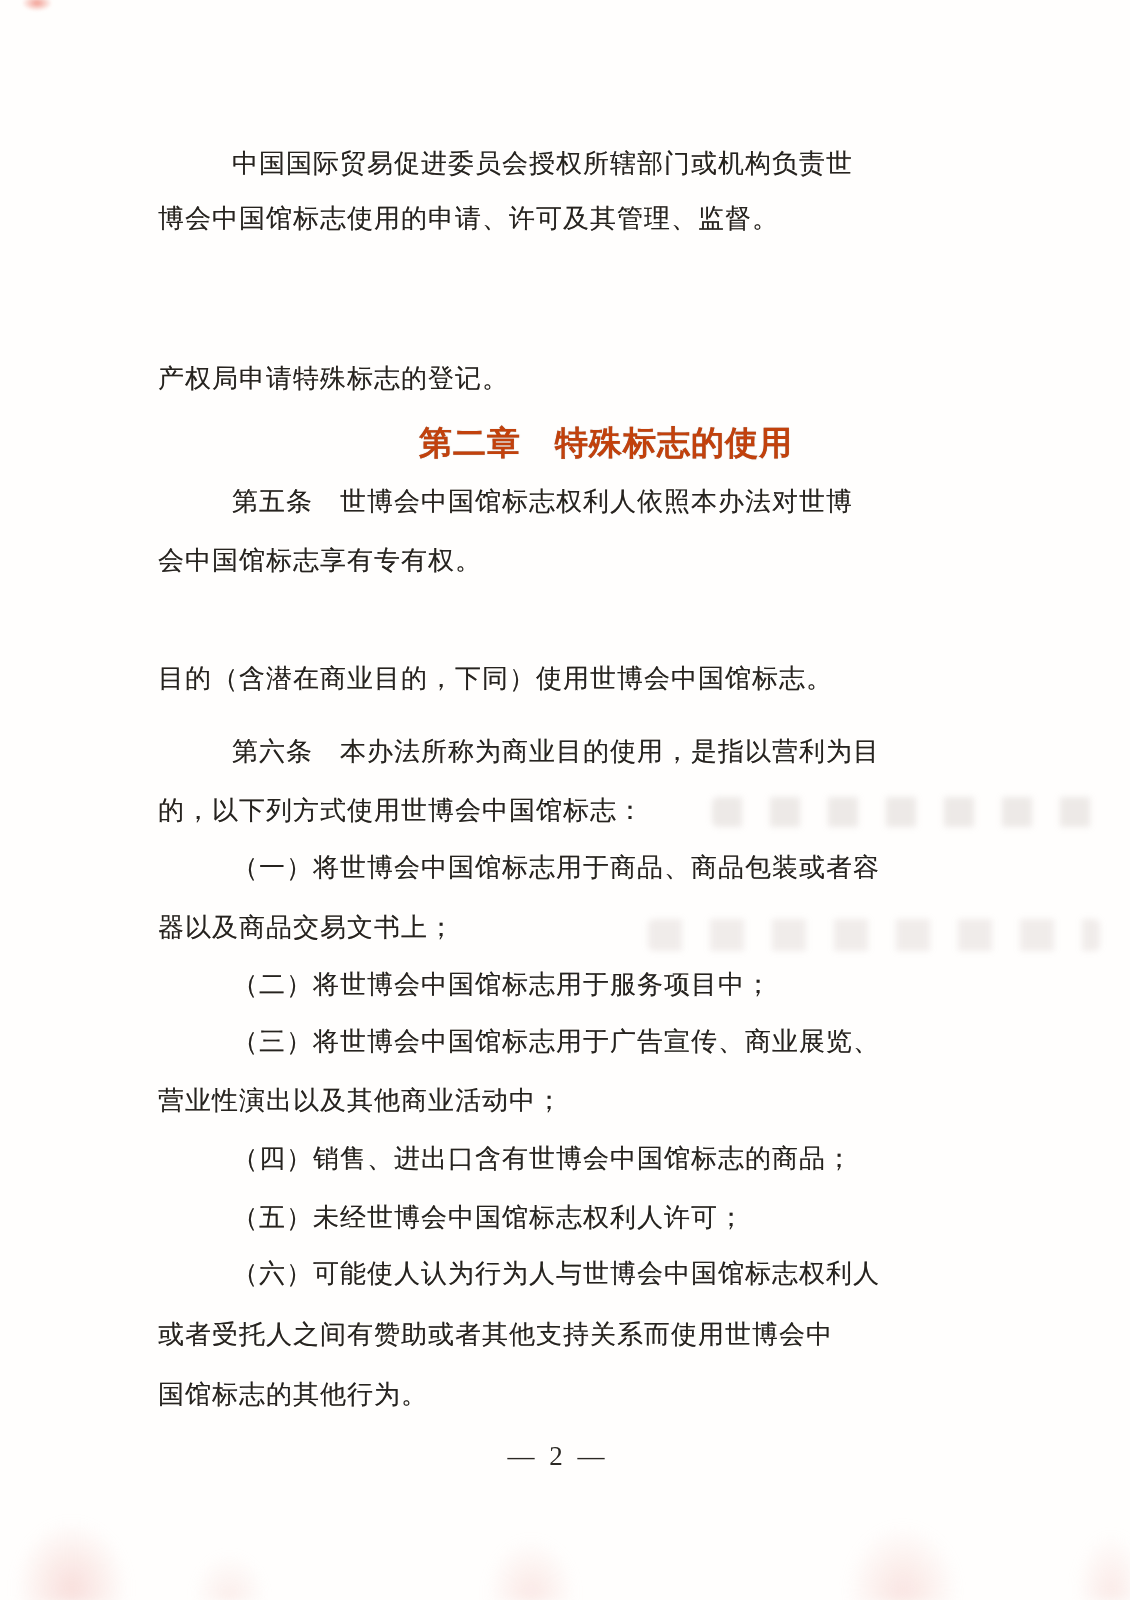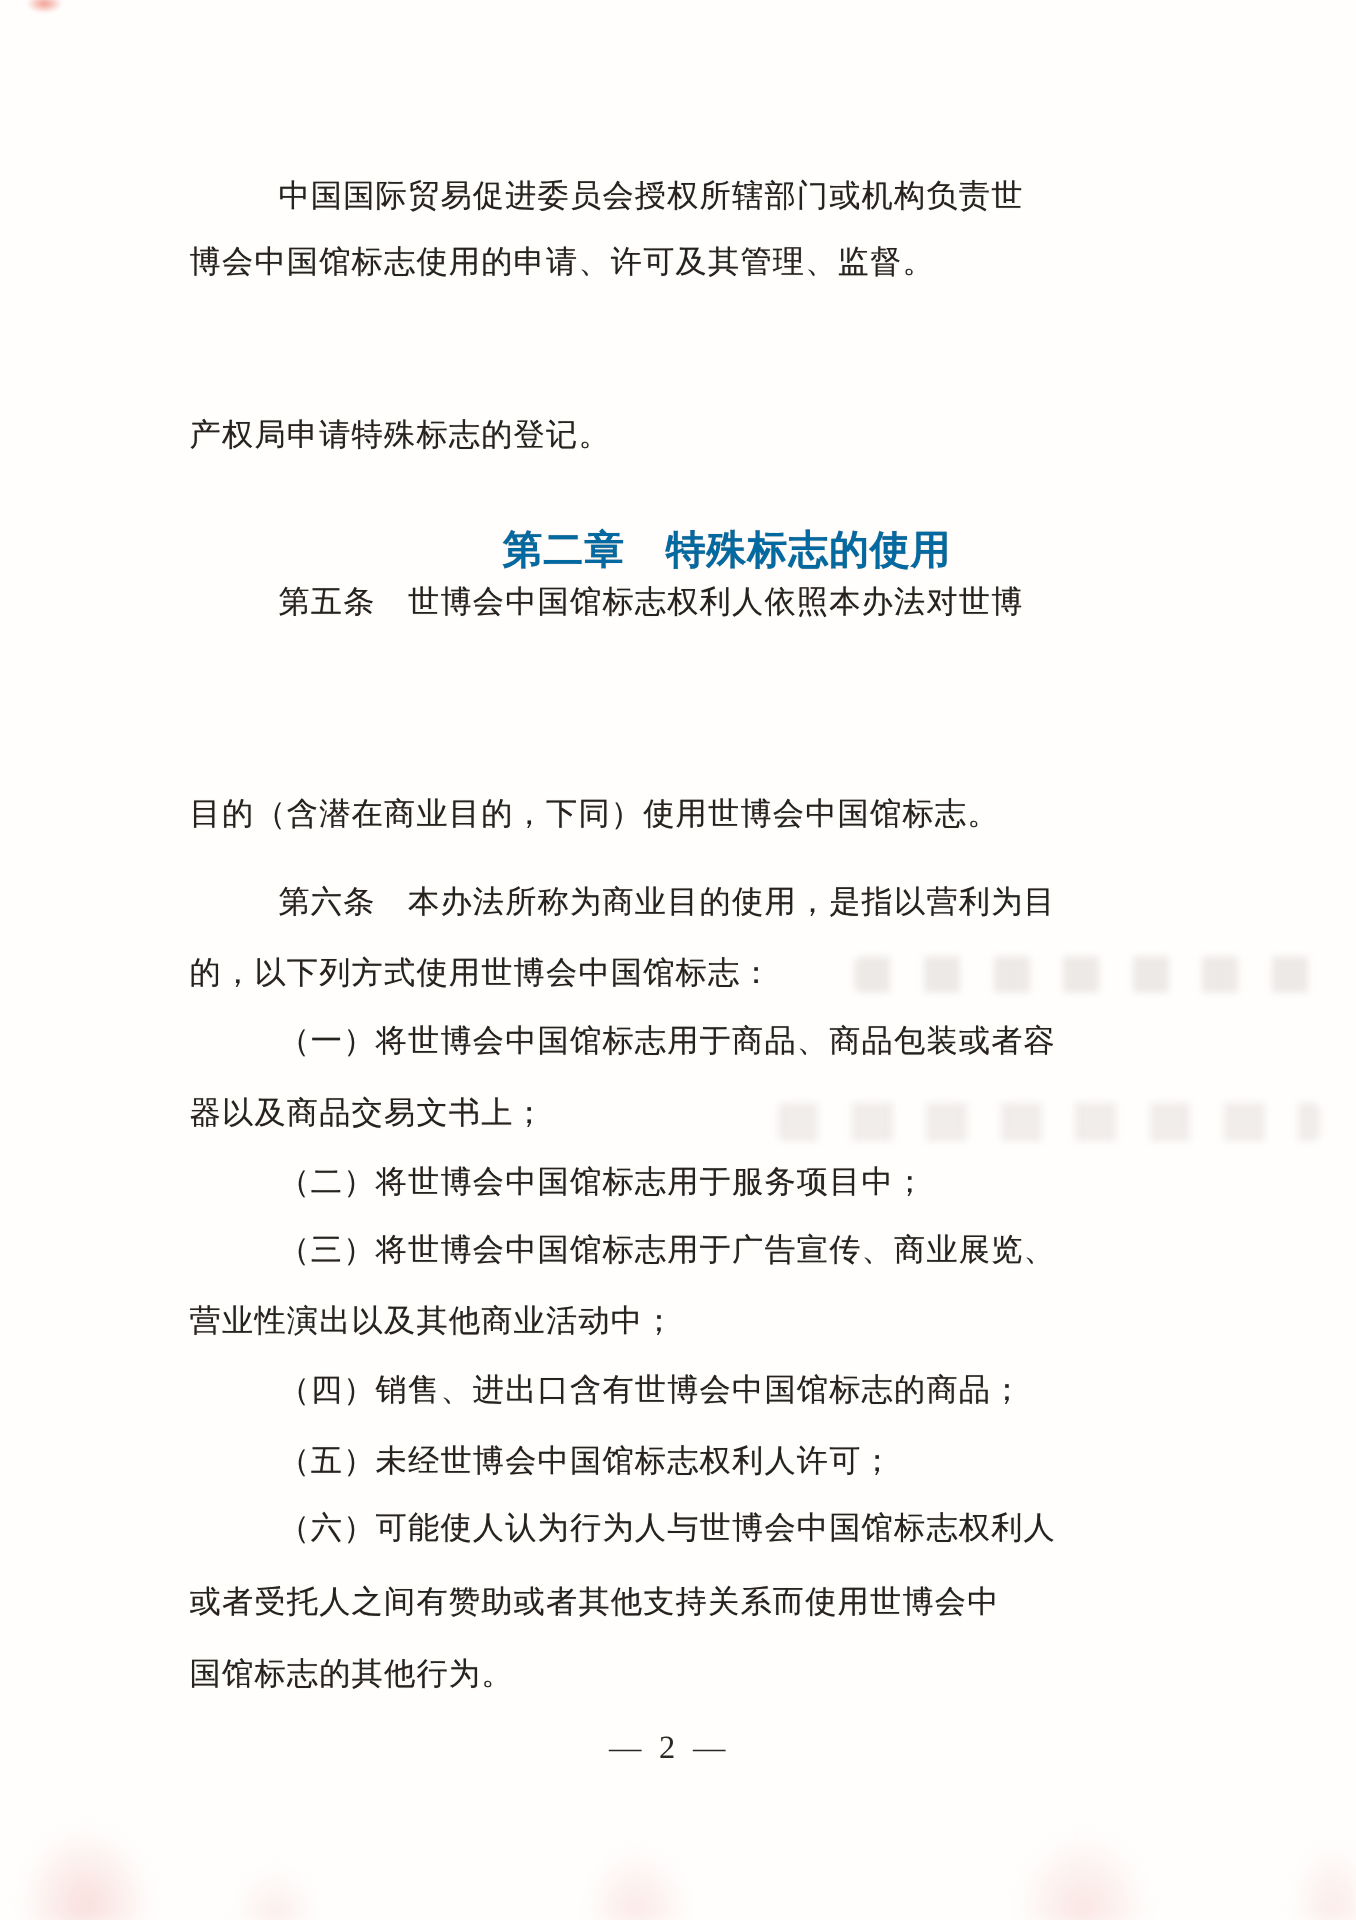--- a/index.html
+++ b/index.html
@@ -111,7 +111,7 @@
 
   <div class="tl indent" style="top:143px">中国国际贸易促进委员会授权所辖部门或机构负责世</div>
   <div class="tl" style="top:198px">博会中国馆标志使用的申请、许可及其管理、监督。</div>
-  <div class="tl" style="top:342px">产权局申请特殊标志的登记。</div>
+  <div class="tl" style="top:358px">产权局申请特殊标志的登记。</div>
 
   <div class="chapter-heading" style="top:420px">第二章　特殊标志的使用</div>
 

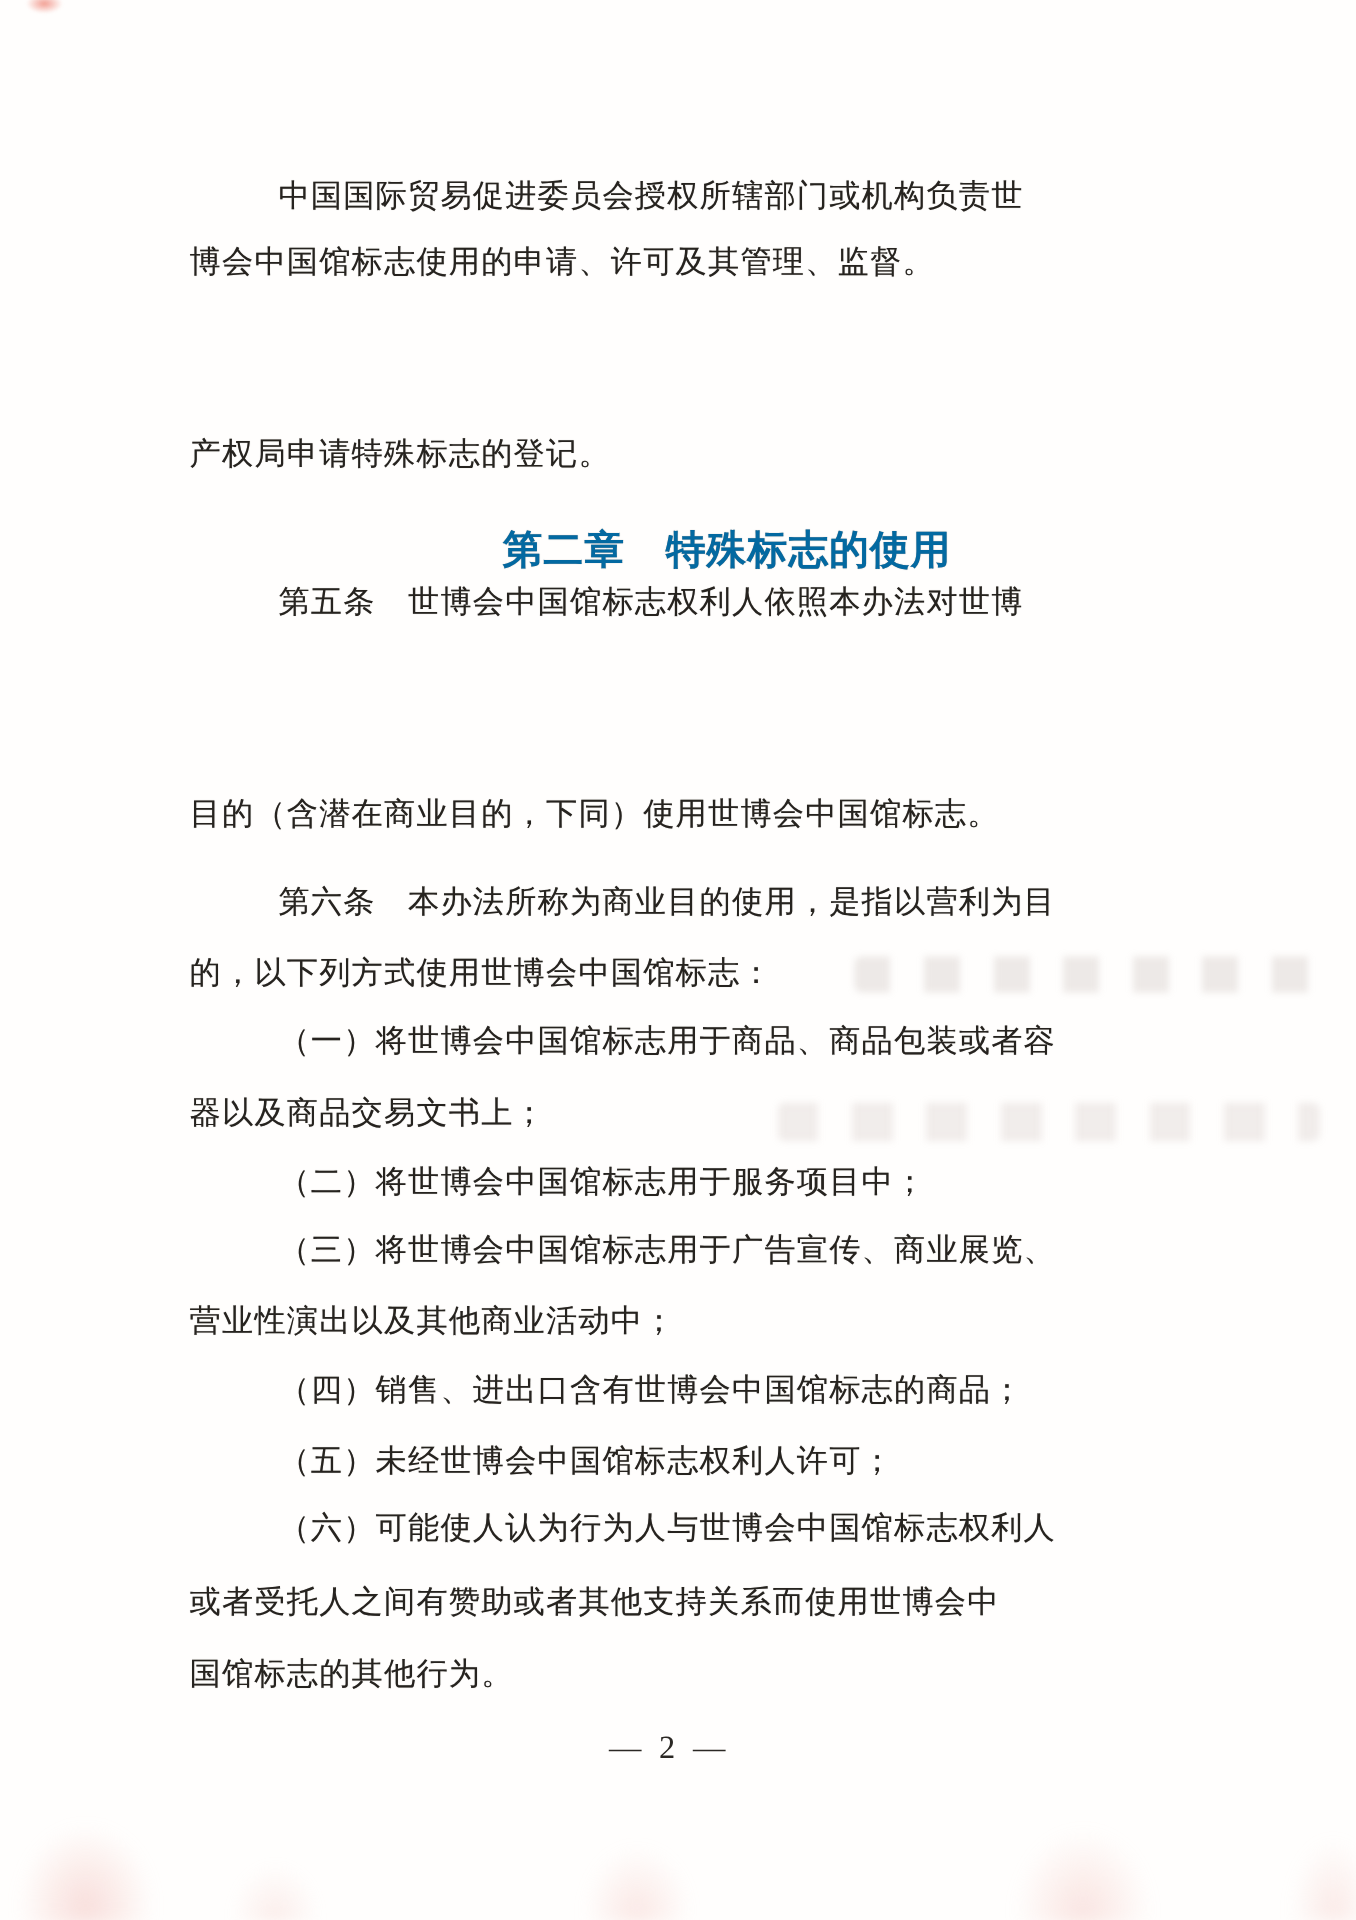--- a/index.html
+++ b/index.html
@@ -39,10 +39,9 @@
     line-height: 46px;
     font-weight: bold;
     letter-spacing: 1px;
-    color: #0369a1;
+    color: #c2410c;
     white-space: nowrap;
     text-shadow: 0 0 0.7px rgba(35, 30, 25, 0.5);
-    margin-top: 16px;
   }
   .page-number {
     position: absolute;

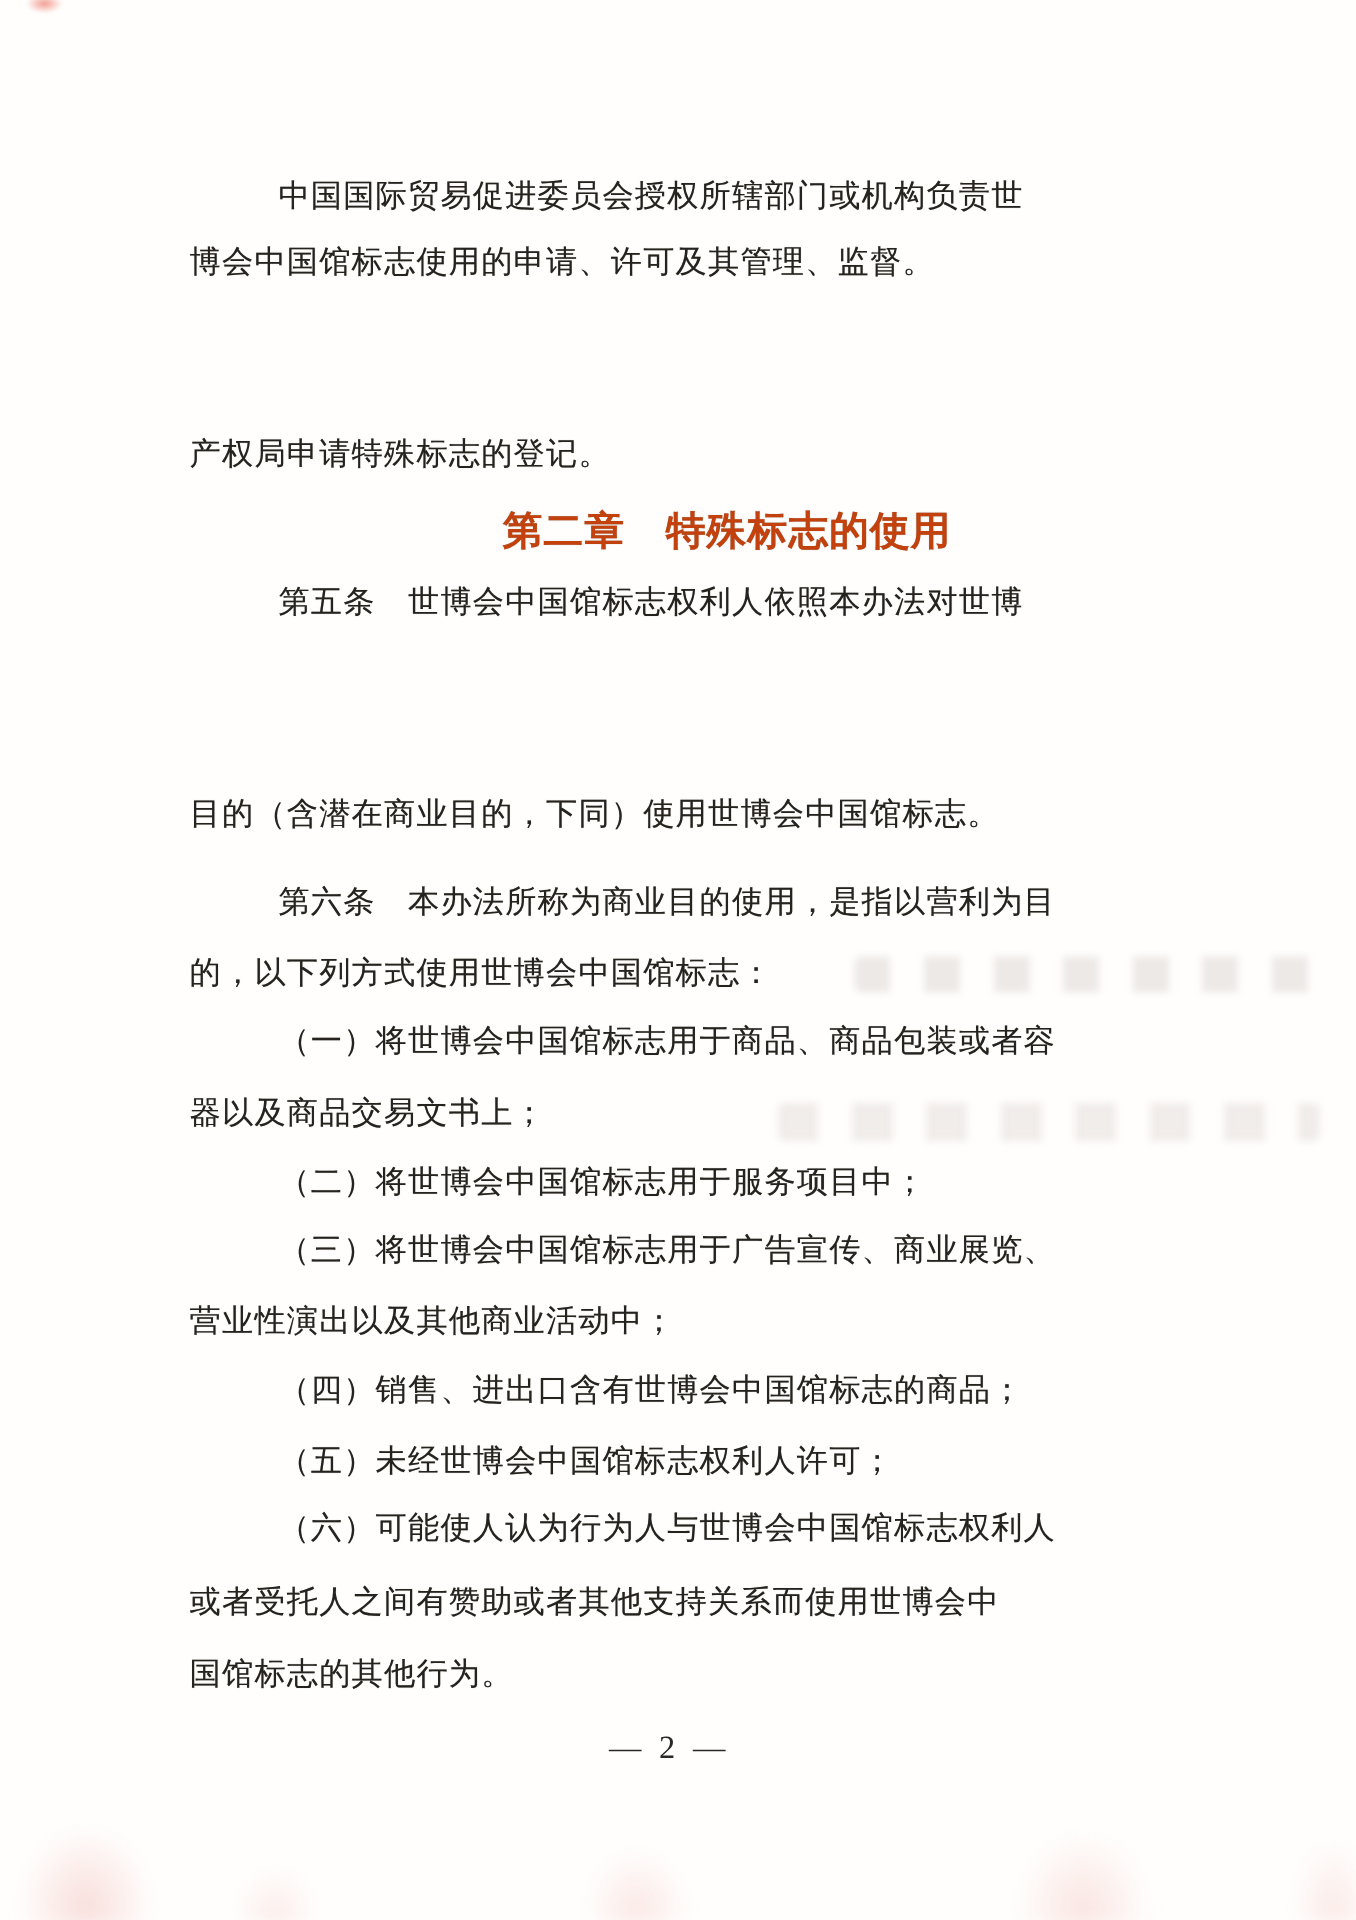--- a/index.html
+++ b/index.html
@@ -115,6 +115,7 @@
   <div class="chapter-heading" style="top:420px">第二章　特殊标志的使用</div>
 
   <div class="tl indent" style="top:481px">第五条　世博会中国馆标志权利人依照本办法对世博</div>
+  <div class="tl" style="top:540px">会中国馆标志享有专有权。</div>
   <div class="tl" style="top:658px">目的（含潜在商业目的，下同）使用世博会中国馆标志。</div>
   <div class="tl indent" style="top:731px">第六条　本办法所称为商业目的使用，是指以营利为目</div>
   <div class="tl" style="top:790px">的，以下列方式使用世博会中国馆标志：</div>

